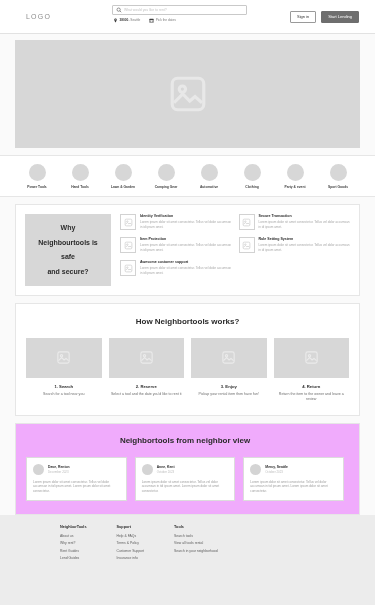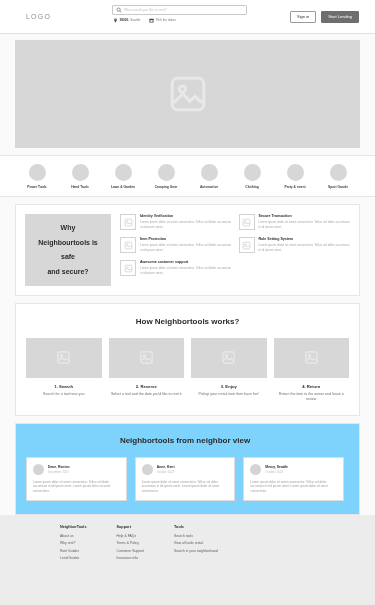--- a/index.html
+++ b/index.html
@@ -91,7 +91,7 @@
   .step-desc { font-size: 3.6px; color: #6e6e6e; text-align: center; line-height: 1.5; margin-top: 3px; }
 
   
-  .testi-sec { background: #7dd3fc; margin: 7px 15px 0 15px; border: 1px solid #e6e6e6; padding: 12px 15px 13px 10px; flex: none; }
+  .testi-sec { background: #f0abfc; margin: 7px 15px 0 15px; border: 1px solid #e6e6e6; padding: 12px 15px 13px 10px; flex: none; }
   .testi-row { display: flex; gap: 8px; }
   .testi-card { flex: 1; border: 1px solid #dcdcdc; background: #fff; padding: 6px; }
   .testi-head { display: flex; align-items: center; gap: 4px; margin-bottom: 5px; }

